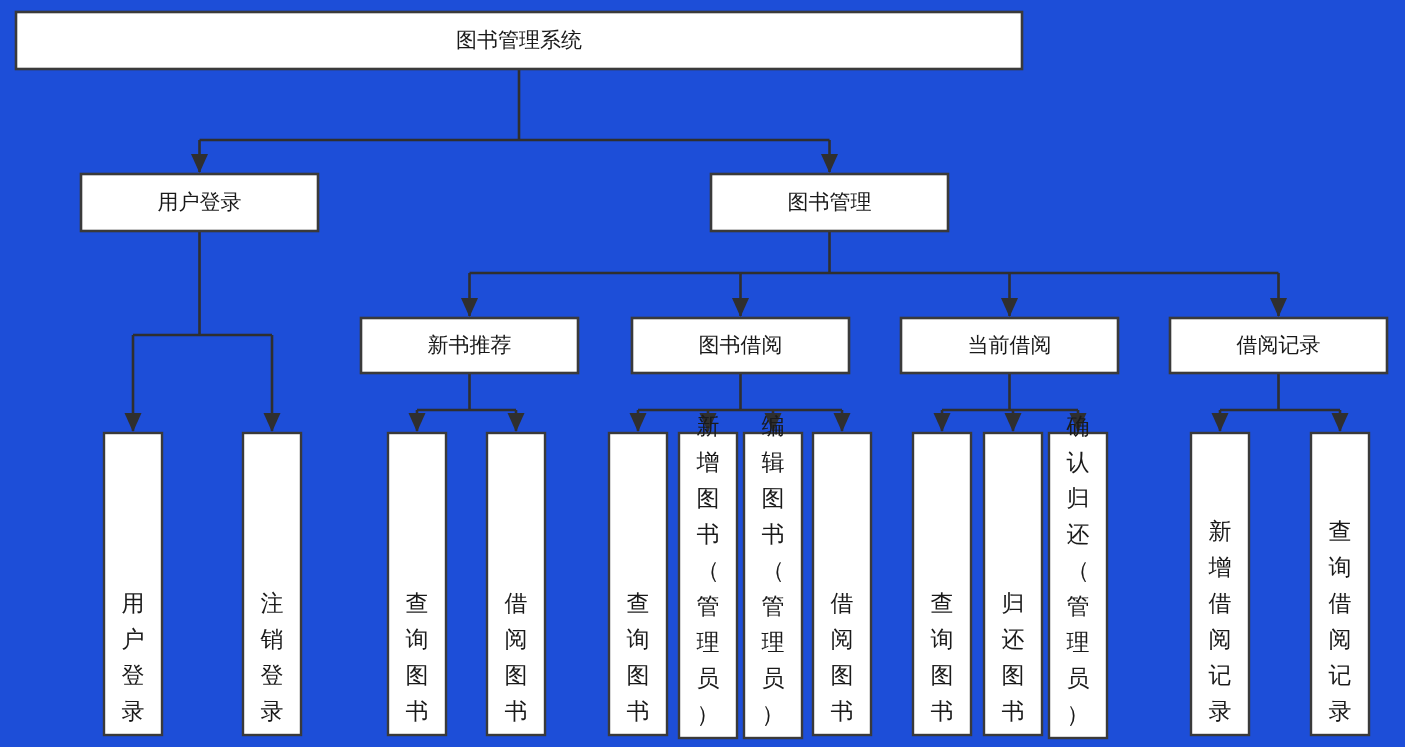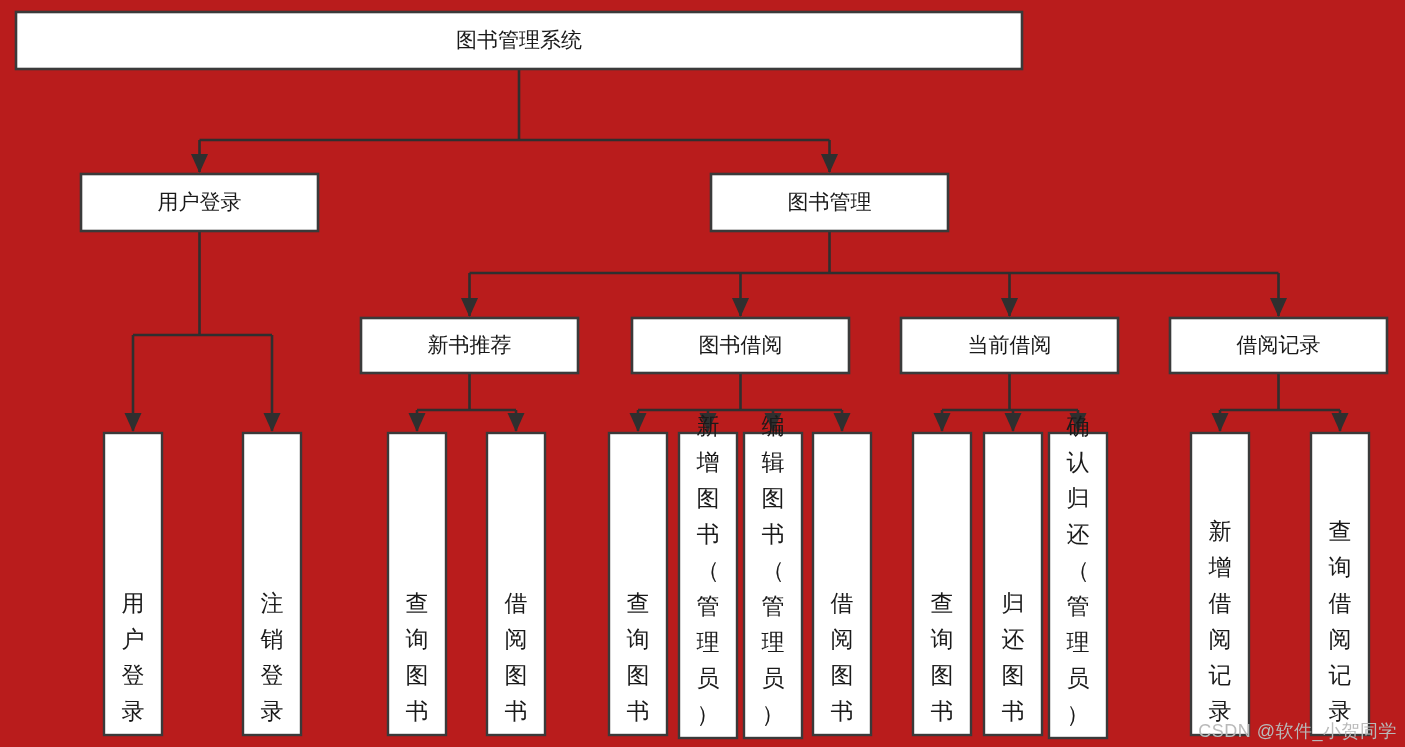--- a/index.html
+++ b/index.html
@@ -14,7 +14,7 @@
     position: relative;
     width: 1405px;
     height: 747px;
-    background: #b91c1c;
+    background: #1d4ed8;
     overflow: hidden;
   }
   svg.diagram-canvas {

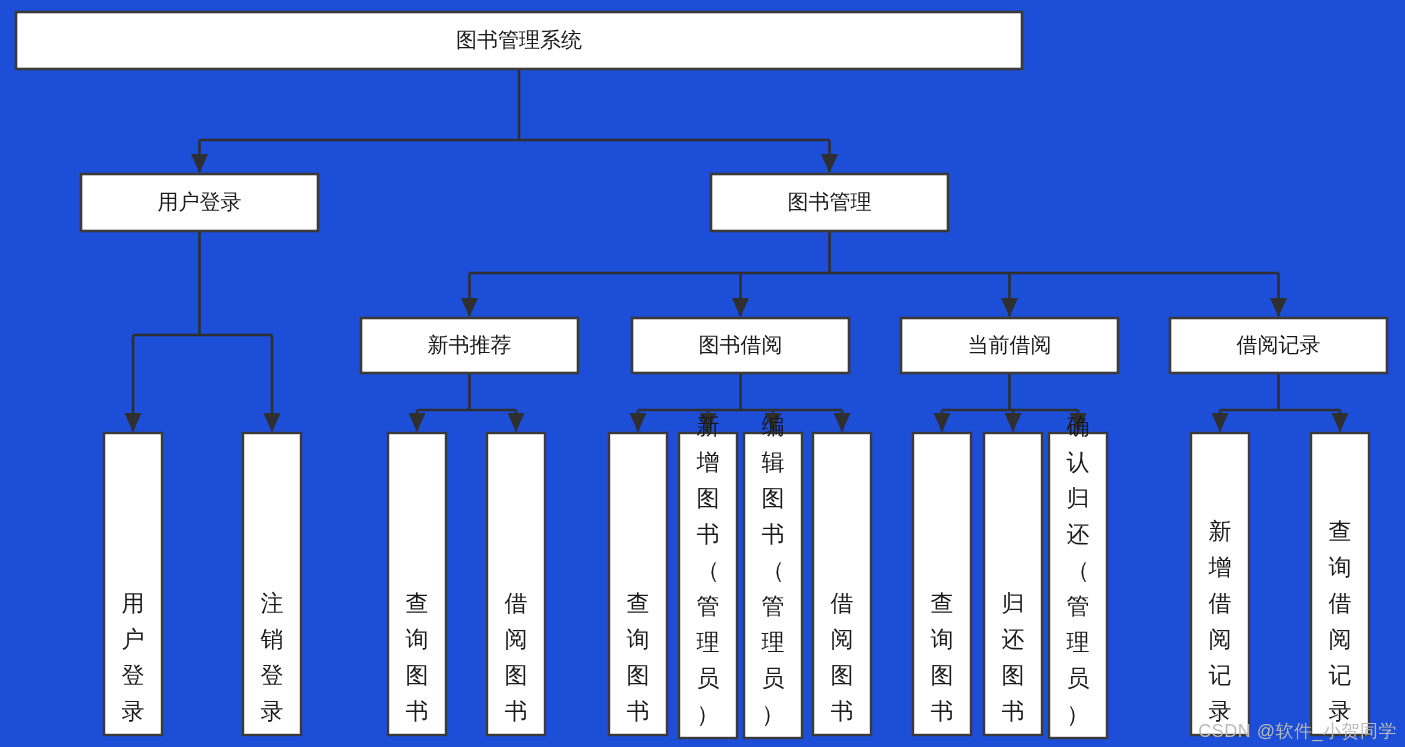--- a/index.html
+++ b/index.html
@@ -256,7 +256,6 @@
         </g>
       </g>
   </svg>
-  <div class="watermark">CSDN @软件_小贺同学</div>
 </div>
 
 </body></html>

